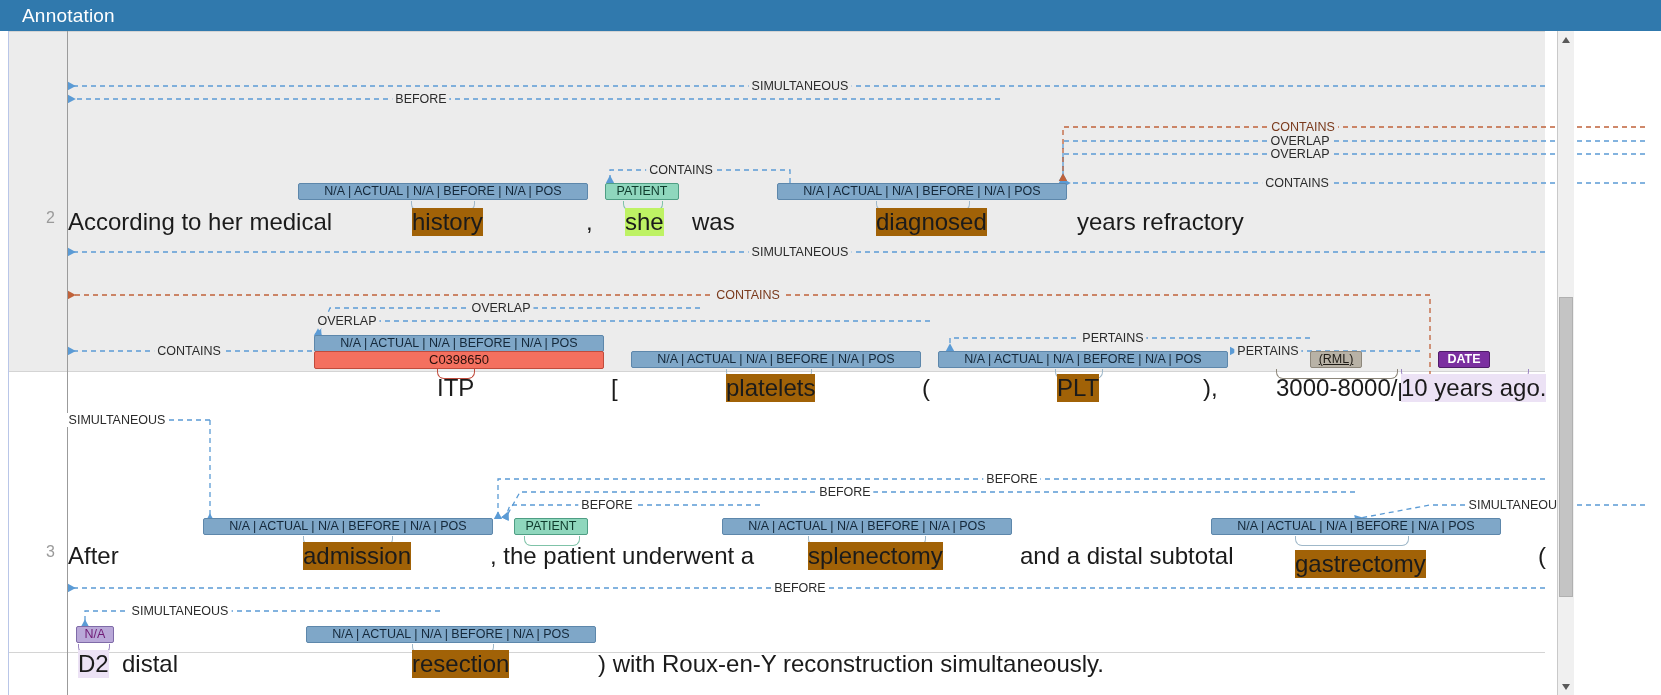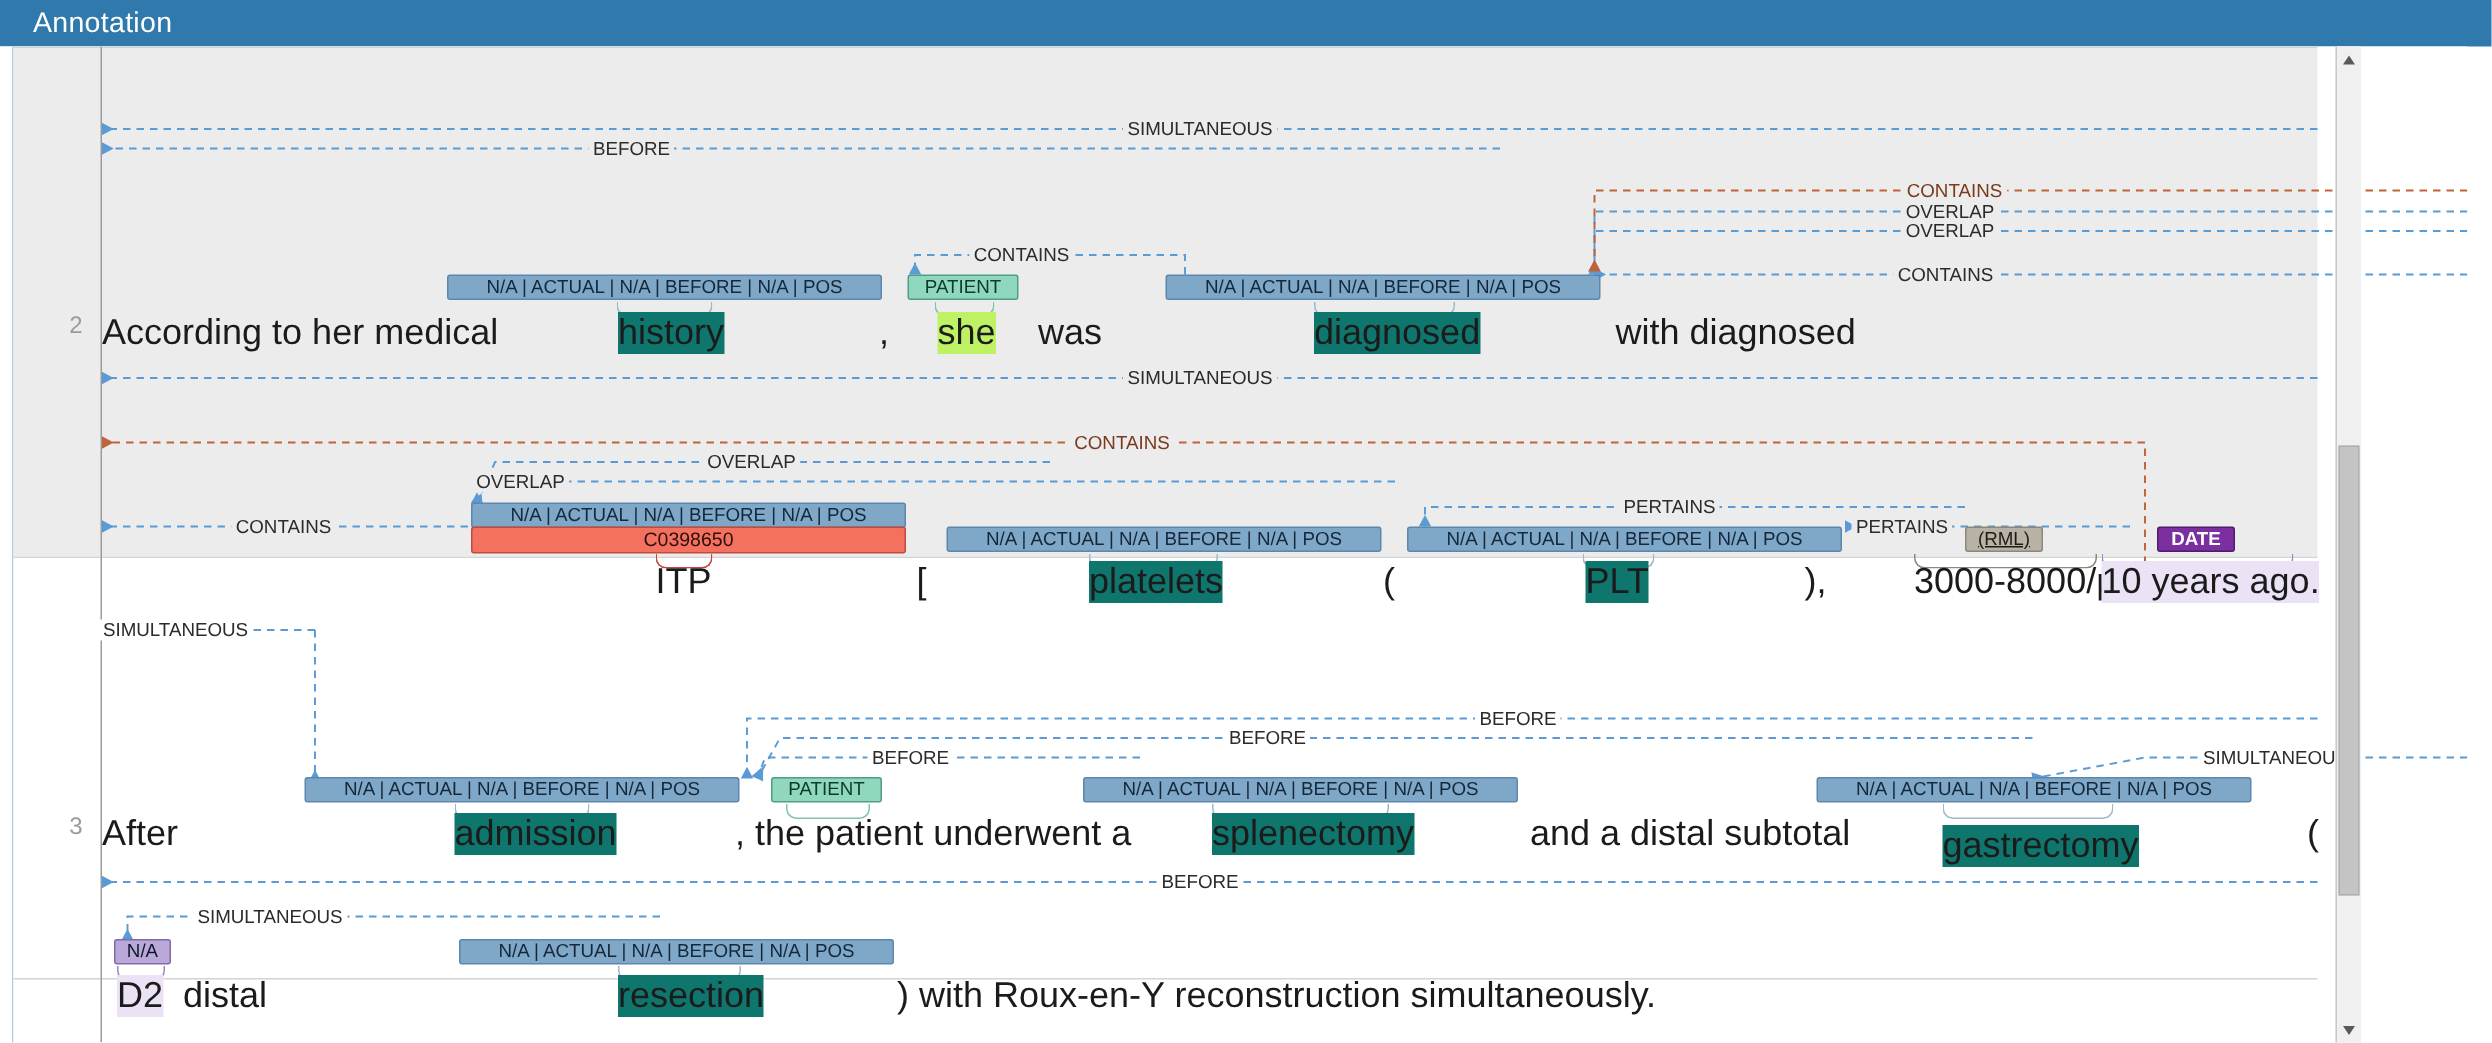--- a/index.html
+++ b/index.html
@@ -46,7 +46,7 @@
   }
   .tok{position:absolute;white-space:pre;font-size:24px;color:#1b1b1b;}
   .tok.ann{color:#1b1b1b;}
-  .tok.hl-blue{background:#0f766e;}
+  .tok.hl-blue{background:#a16207;}
   .tok.hl-green{background:#bef264;}
   .tok.hl-purple{background:#ece2f5;}
 

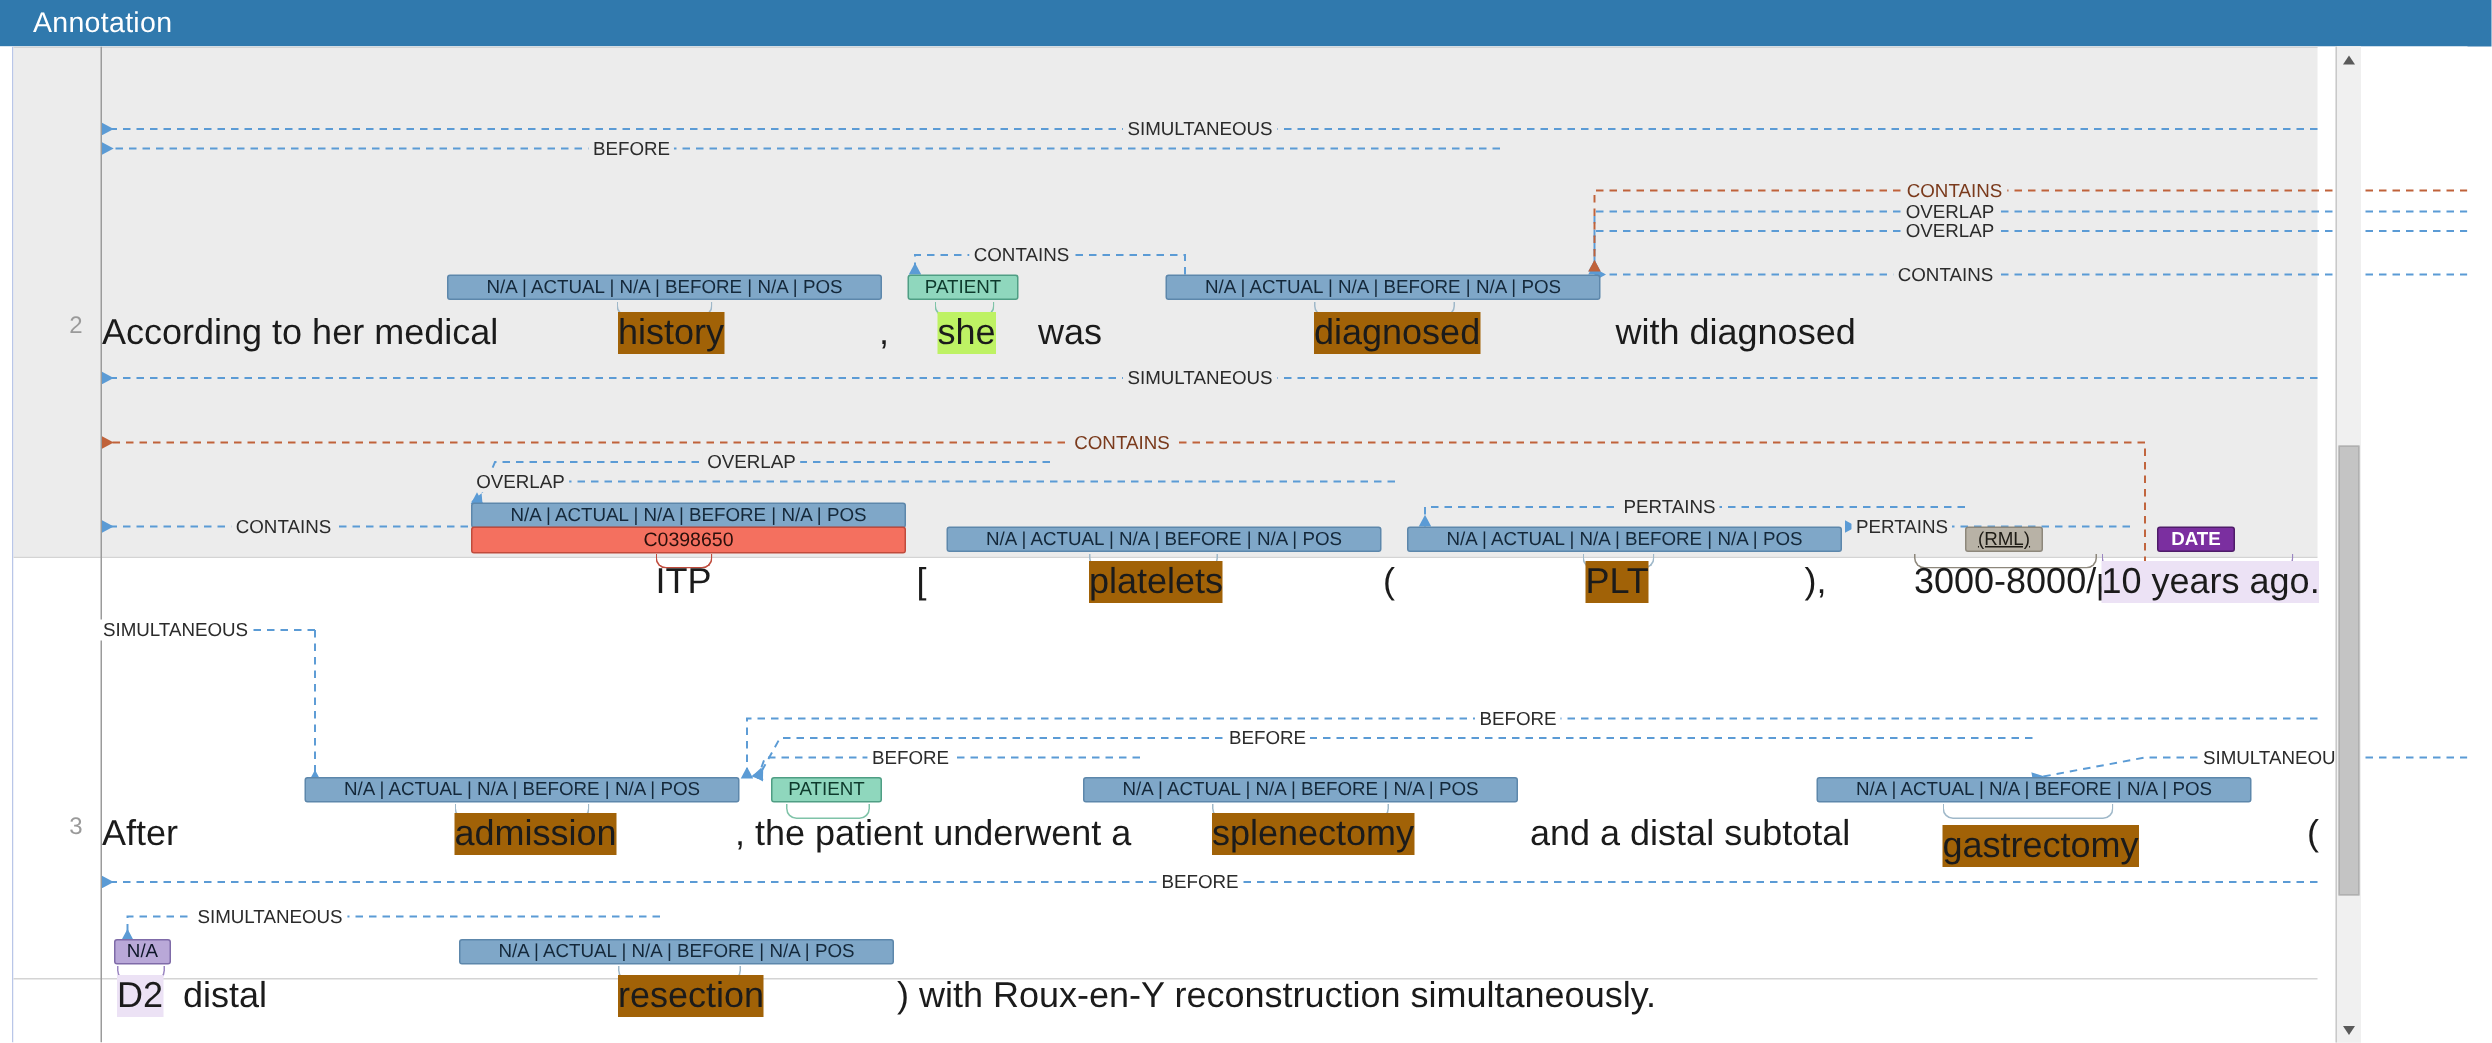--- a/index.html
+++ b/index.html
@@ -228,7 +228,7 @@
     <div class="brace" style="left:876px;top:170px;width:92px;"></div>
     <div class="tok ann hl-blue" style="left:876px;top:177px;">diagnosed</div>
 
-    <div class="tok" style="left:1077px;top:177px;">with diagnosed</div>
+    <div class="tok" style="left:1077px;top:177px;">years refractory</div>
 
     <div class="chip attr" style="left:314px;top:304px;width:290px;">N/A | ACTUAL | N/A | BEFORE | N/A | POS</div>
     <div class="chip cui" style="left:314px;top:320px;width:290px;">C0398650</div>

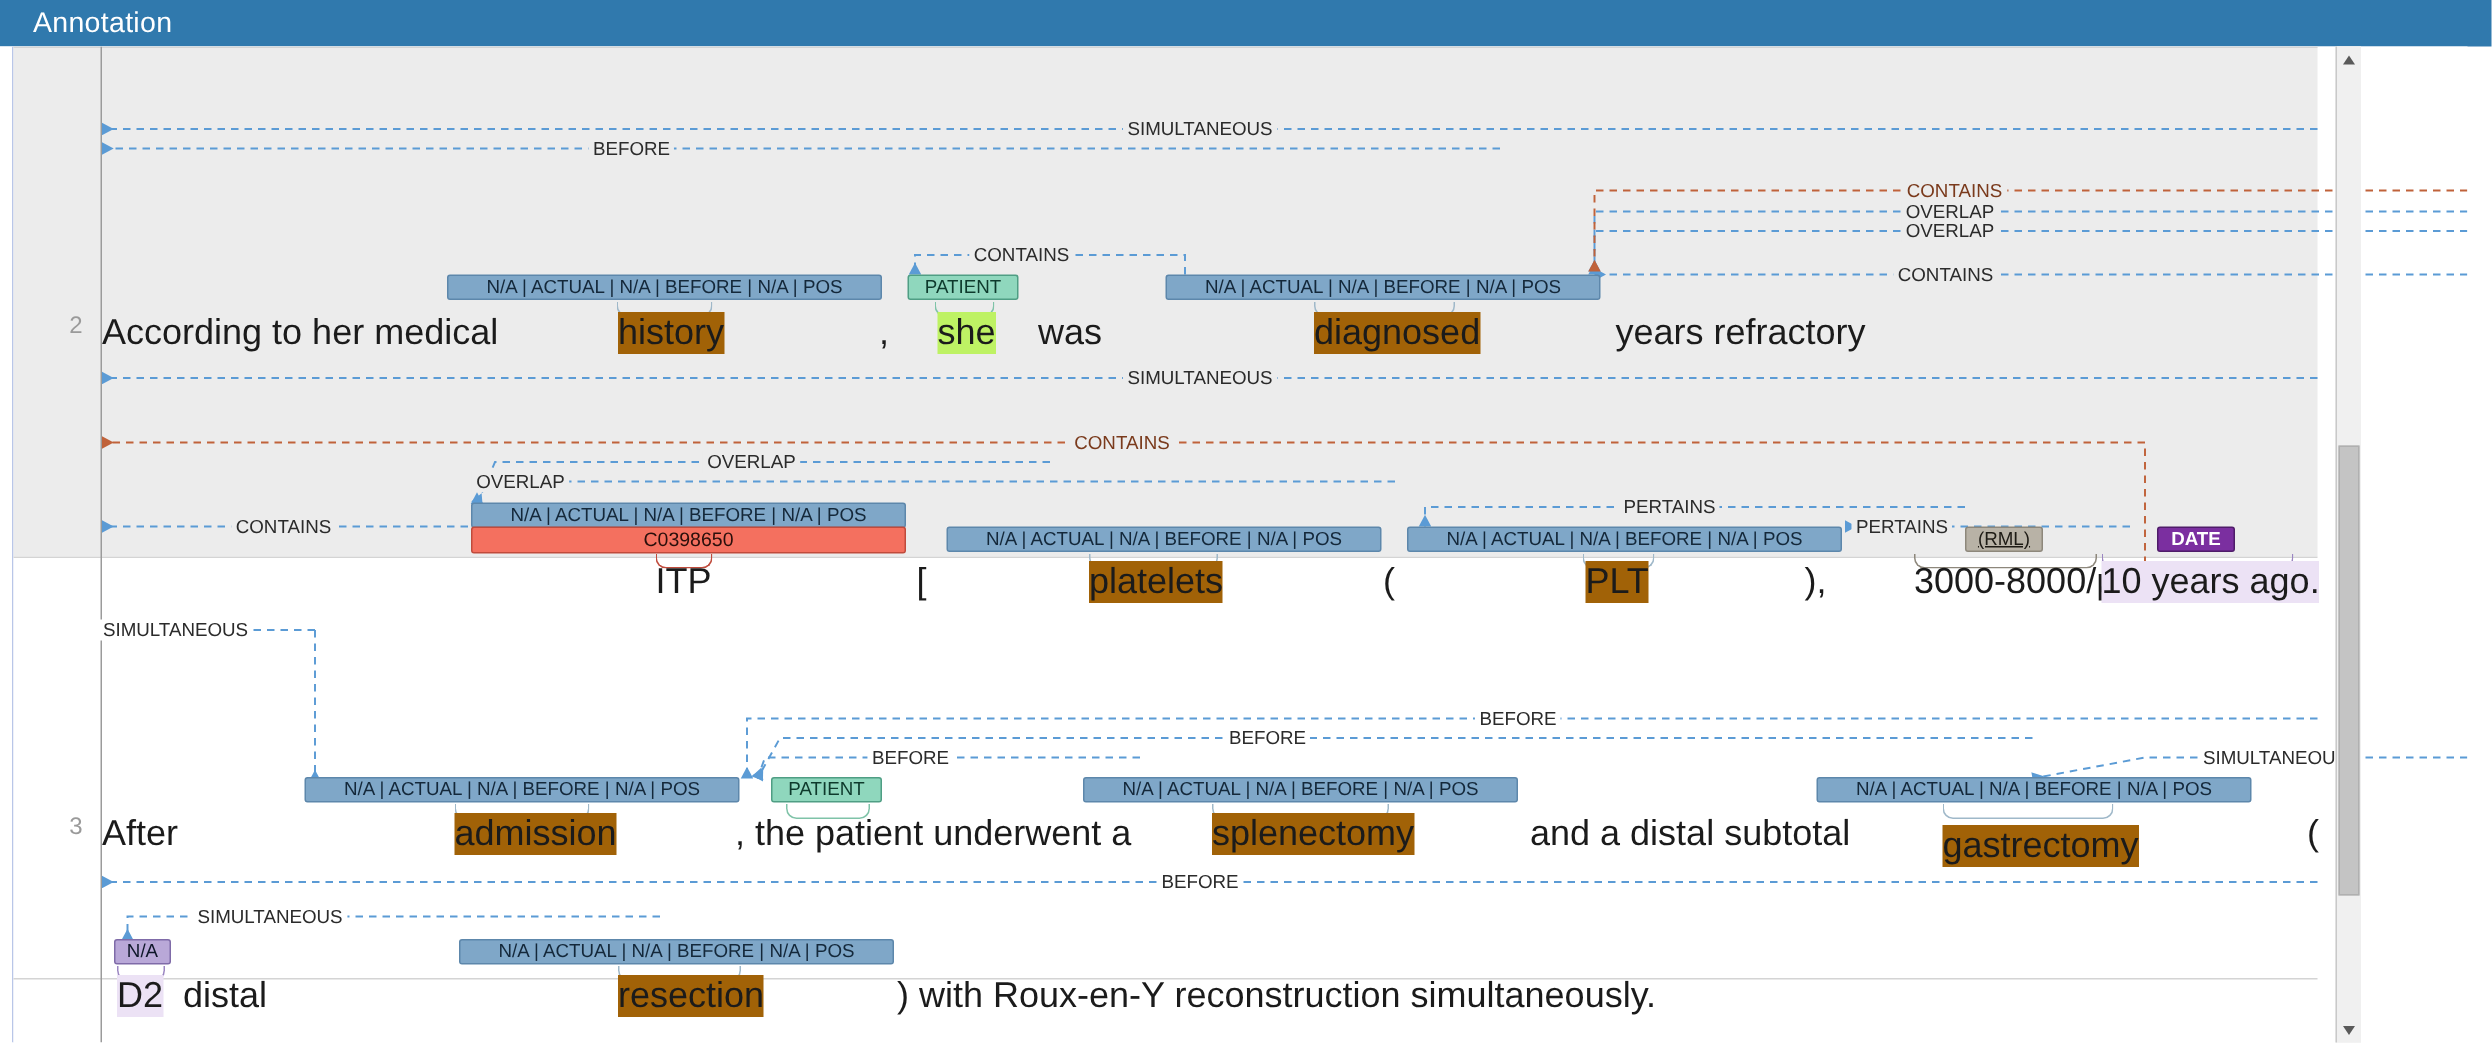--- a/index.html
+++ b/index.html
@@ -78,7 +78,7 @@
     padding:0 8px;font-weight:bold;
   }
   .chip.na-purple{
-    background:#b9a8d8;border:1px solid #7f6ba8;color:#0f172a;
+    background:#b9a8d8;border:1px solid #7f6ba8;color:#701a75;
     padding:0 6px;
   }
 

